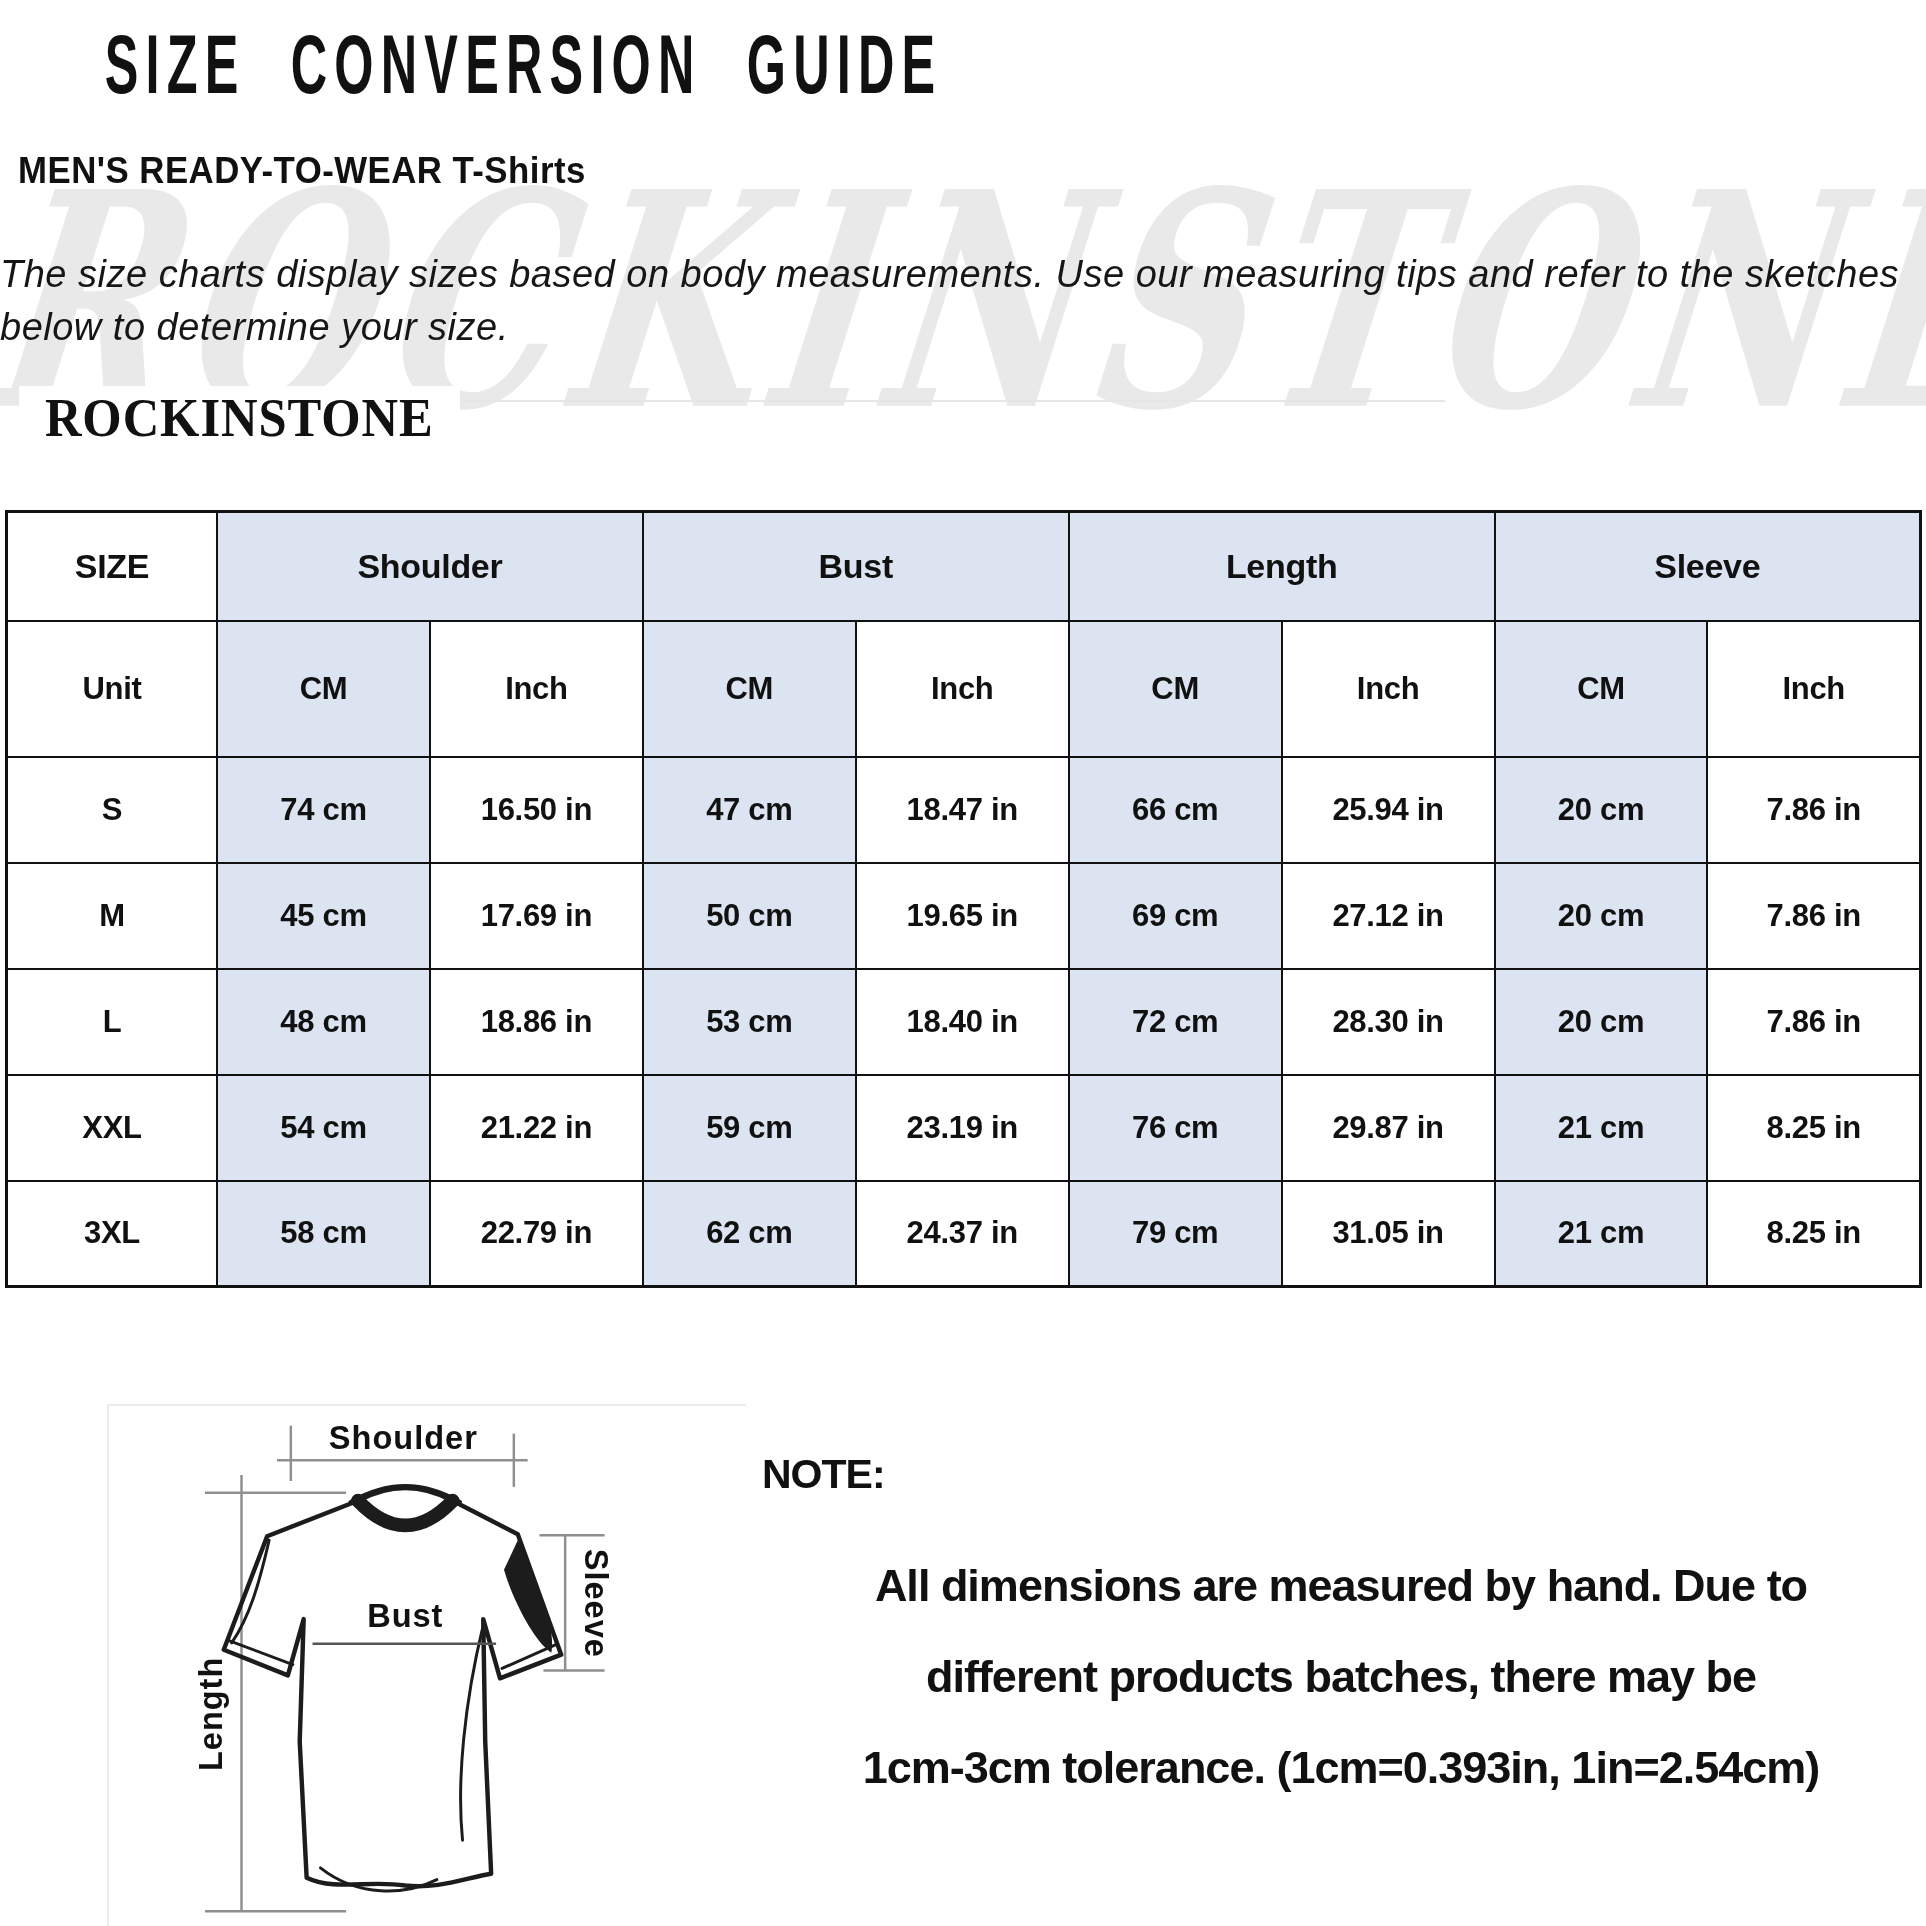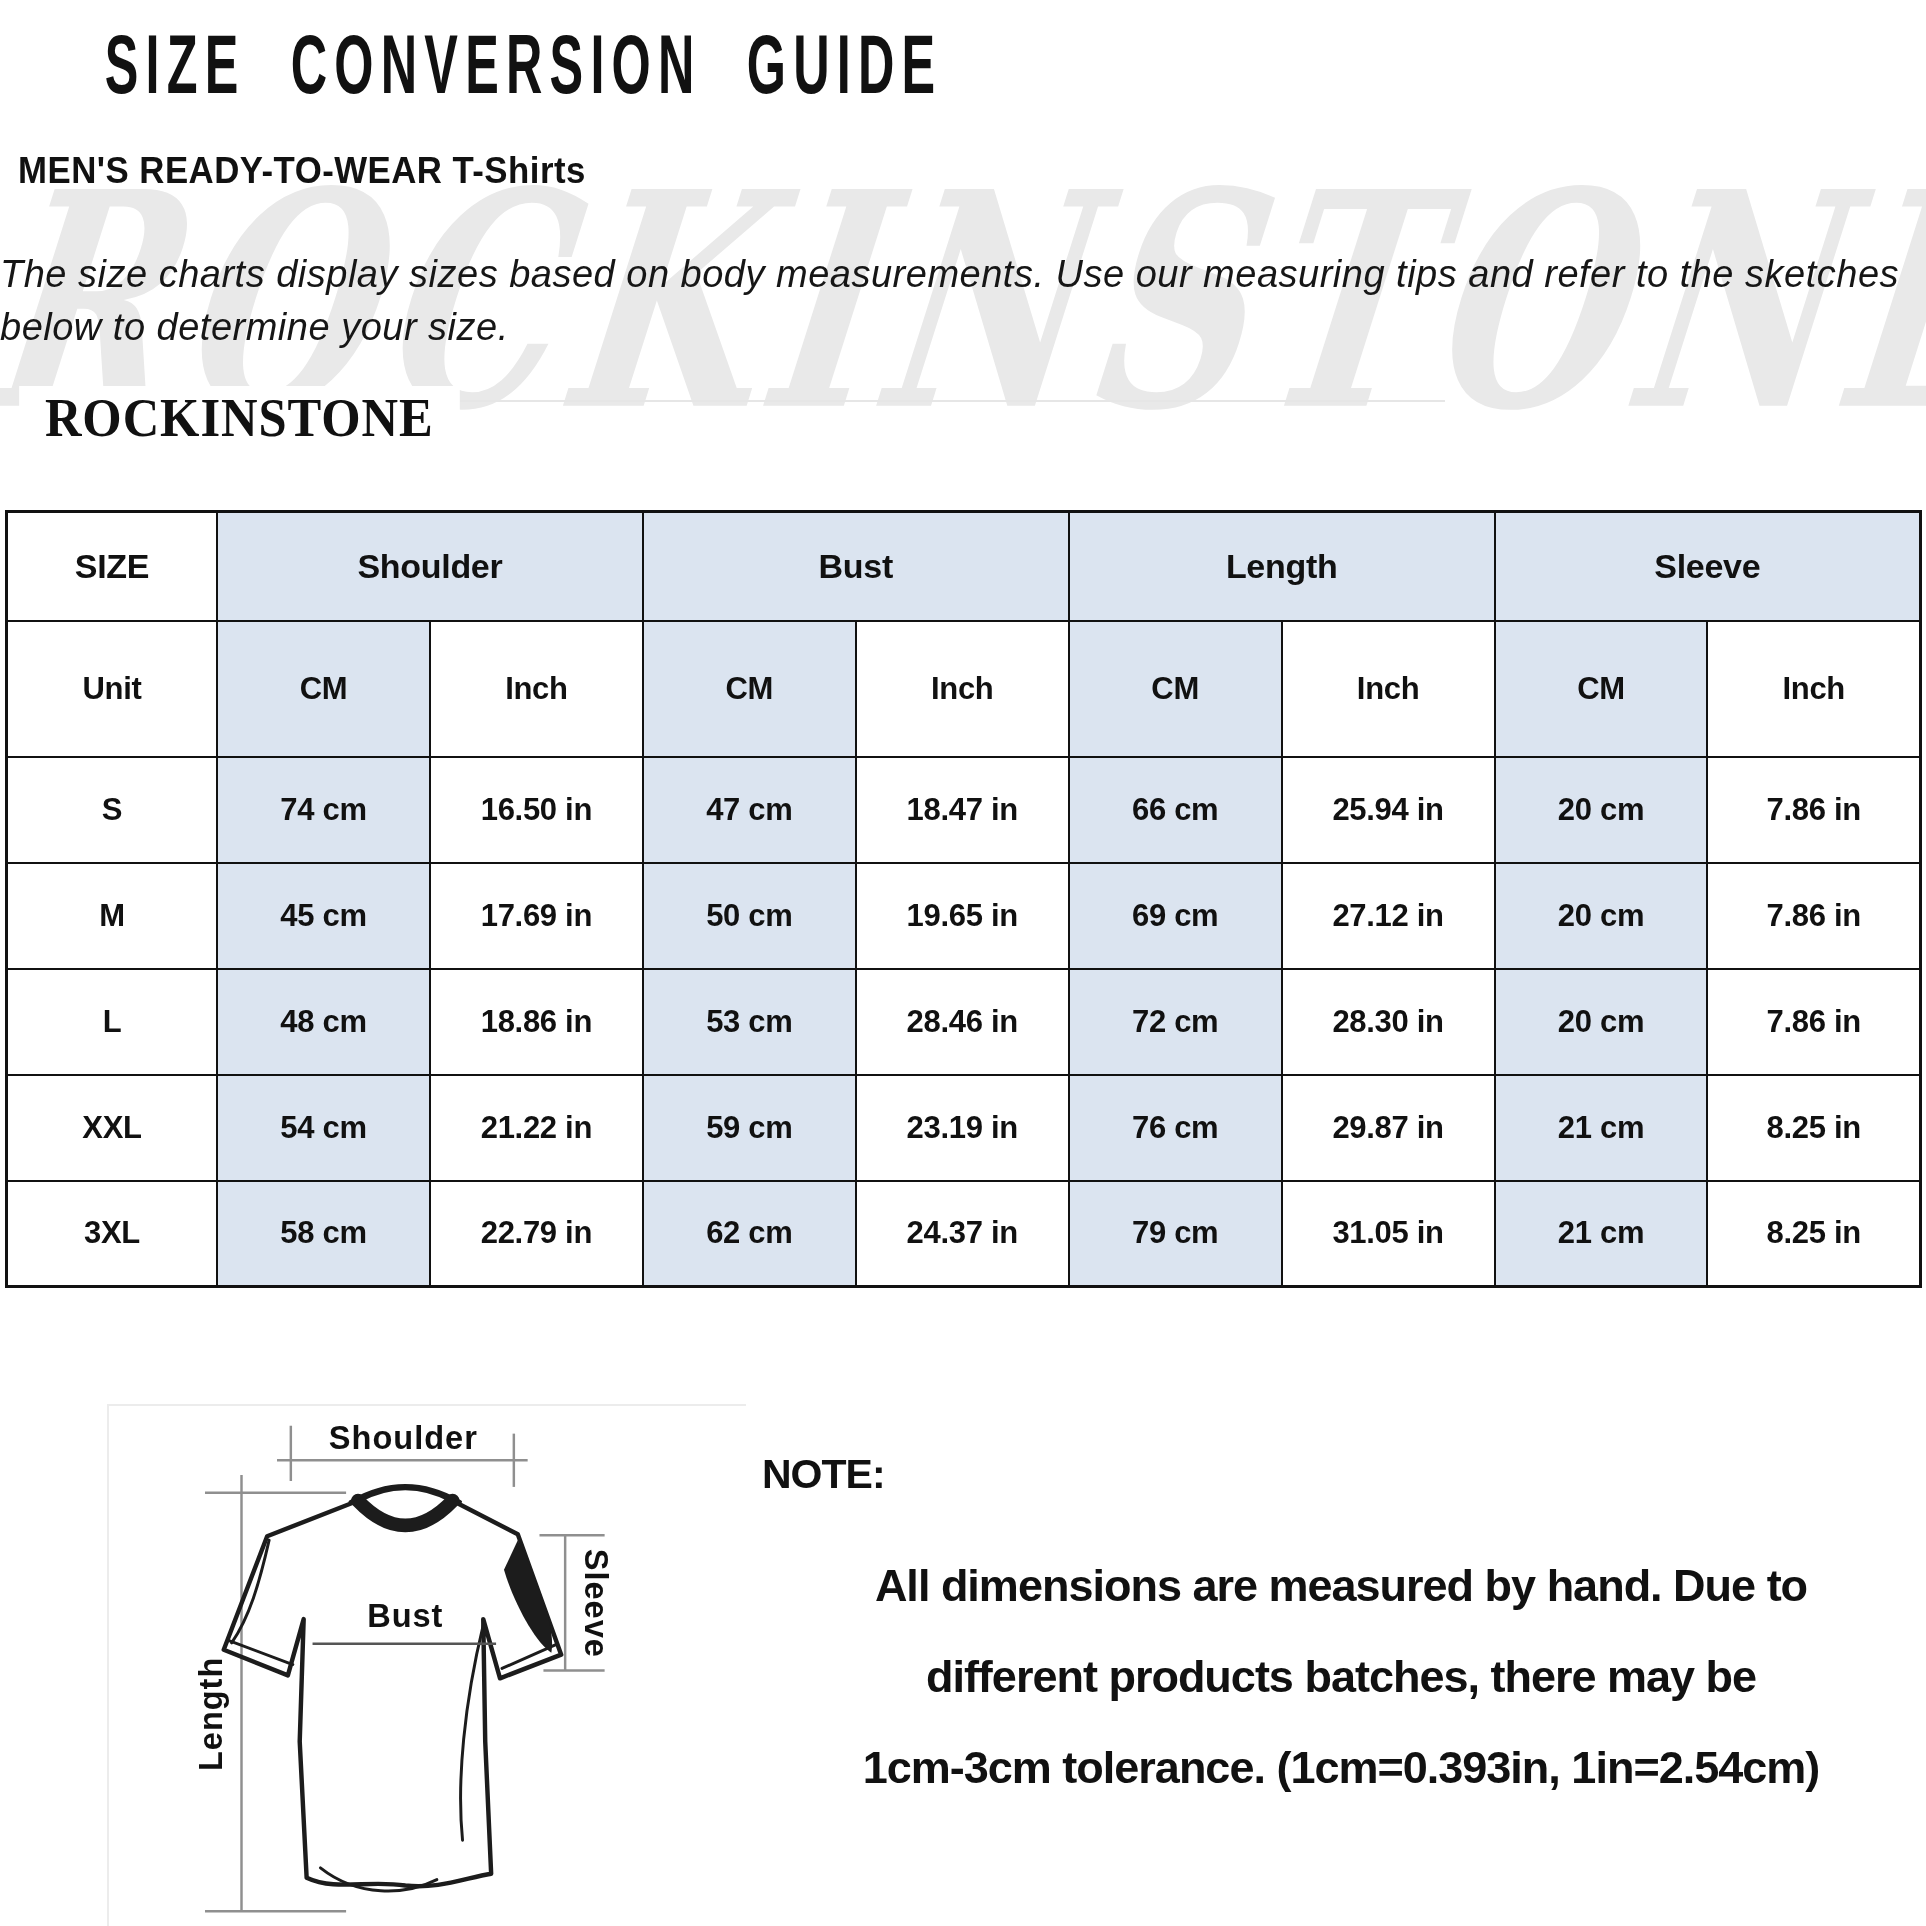--- a/index.html
+++ b/index.html
@@ -137,7 +137,7 @@
         <td class="sh">48 cm</td>
         <td>18.86 in</td>
         <td class="sh">53 cm</td>
-        <td>28.46 in</td>
+        <td>18.40 in</td>
         <td class="sh">72 cm</td>
         <td>28.30 in</td>
         <td class="sh">20 cm</td>

